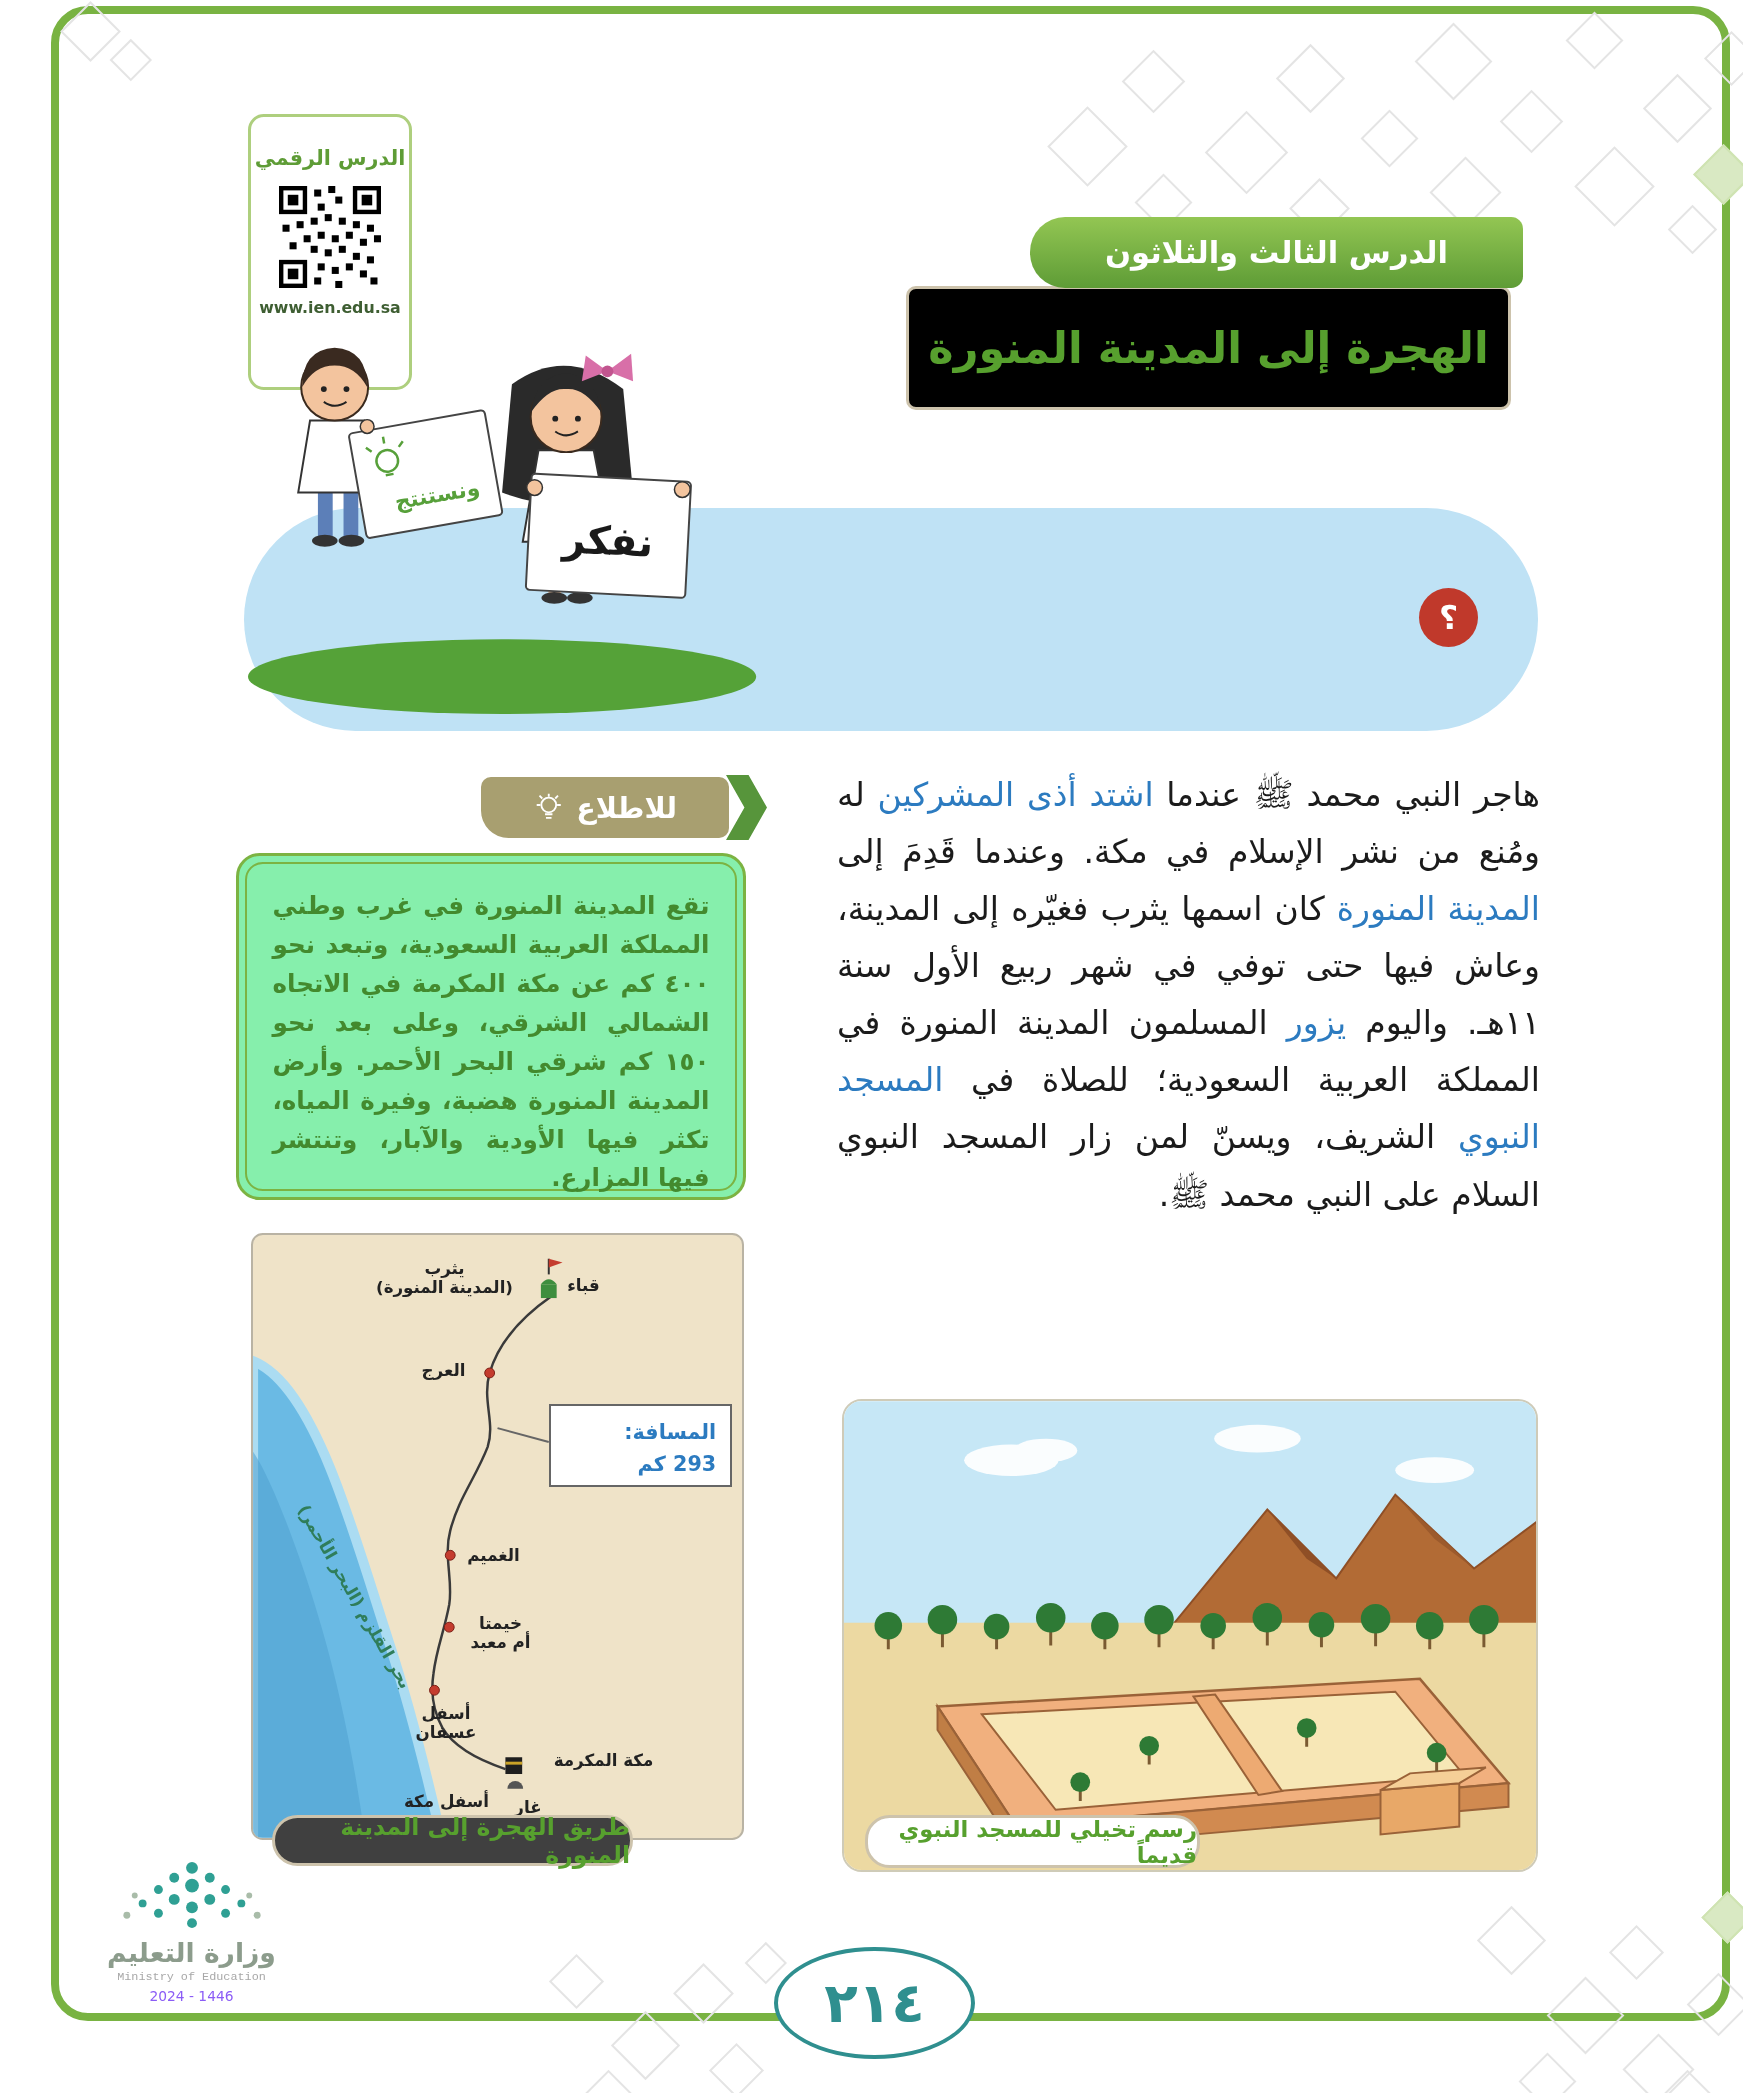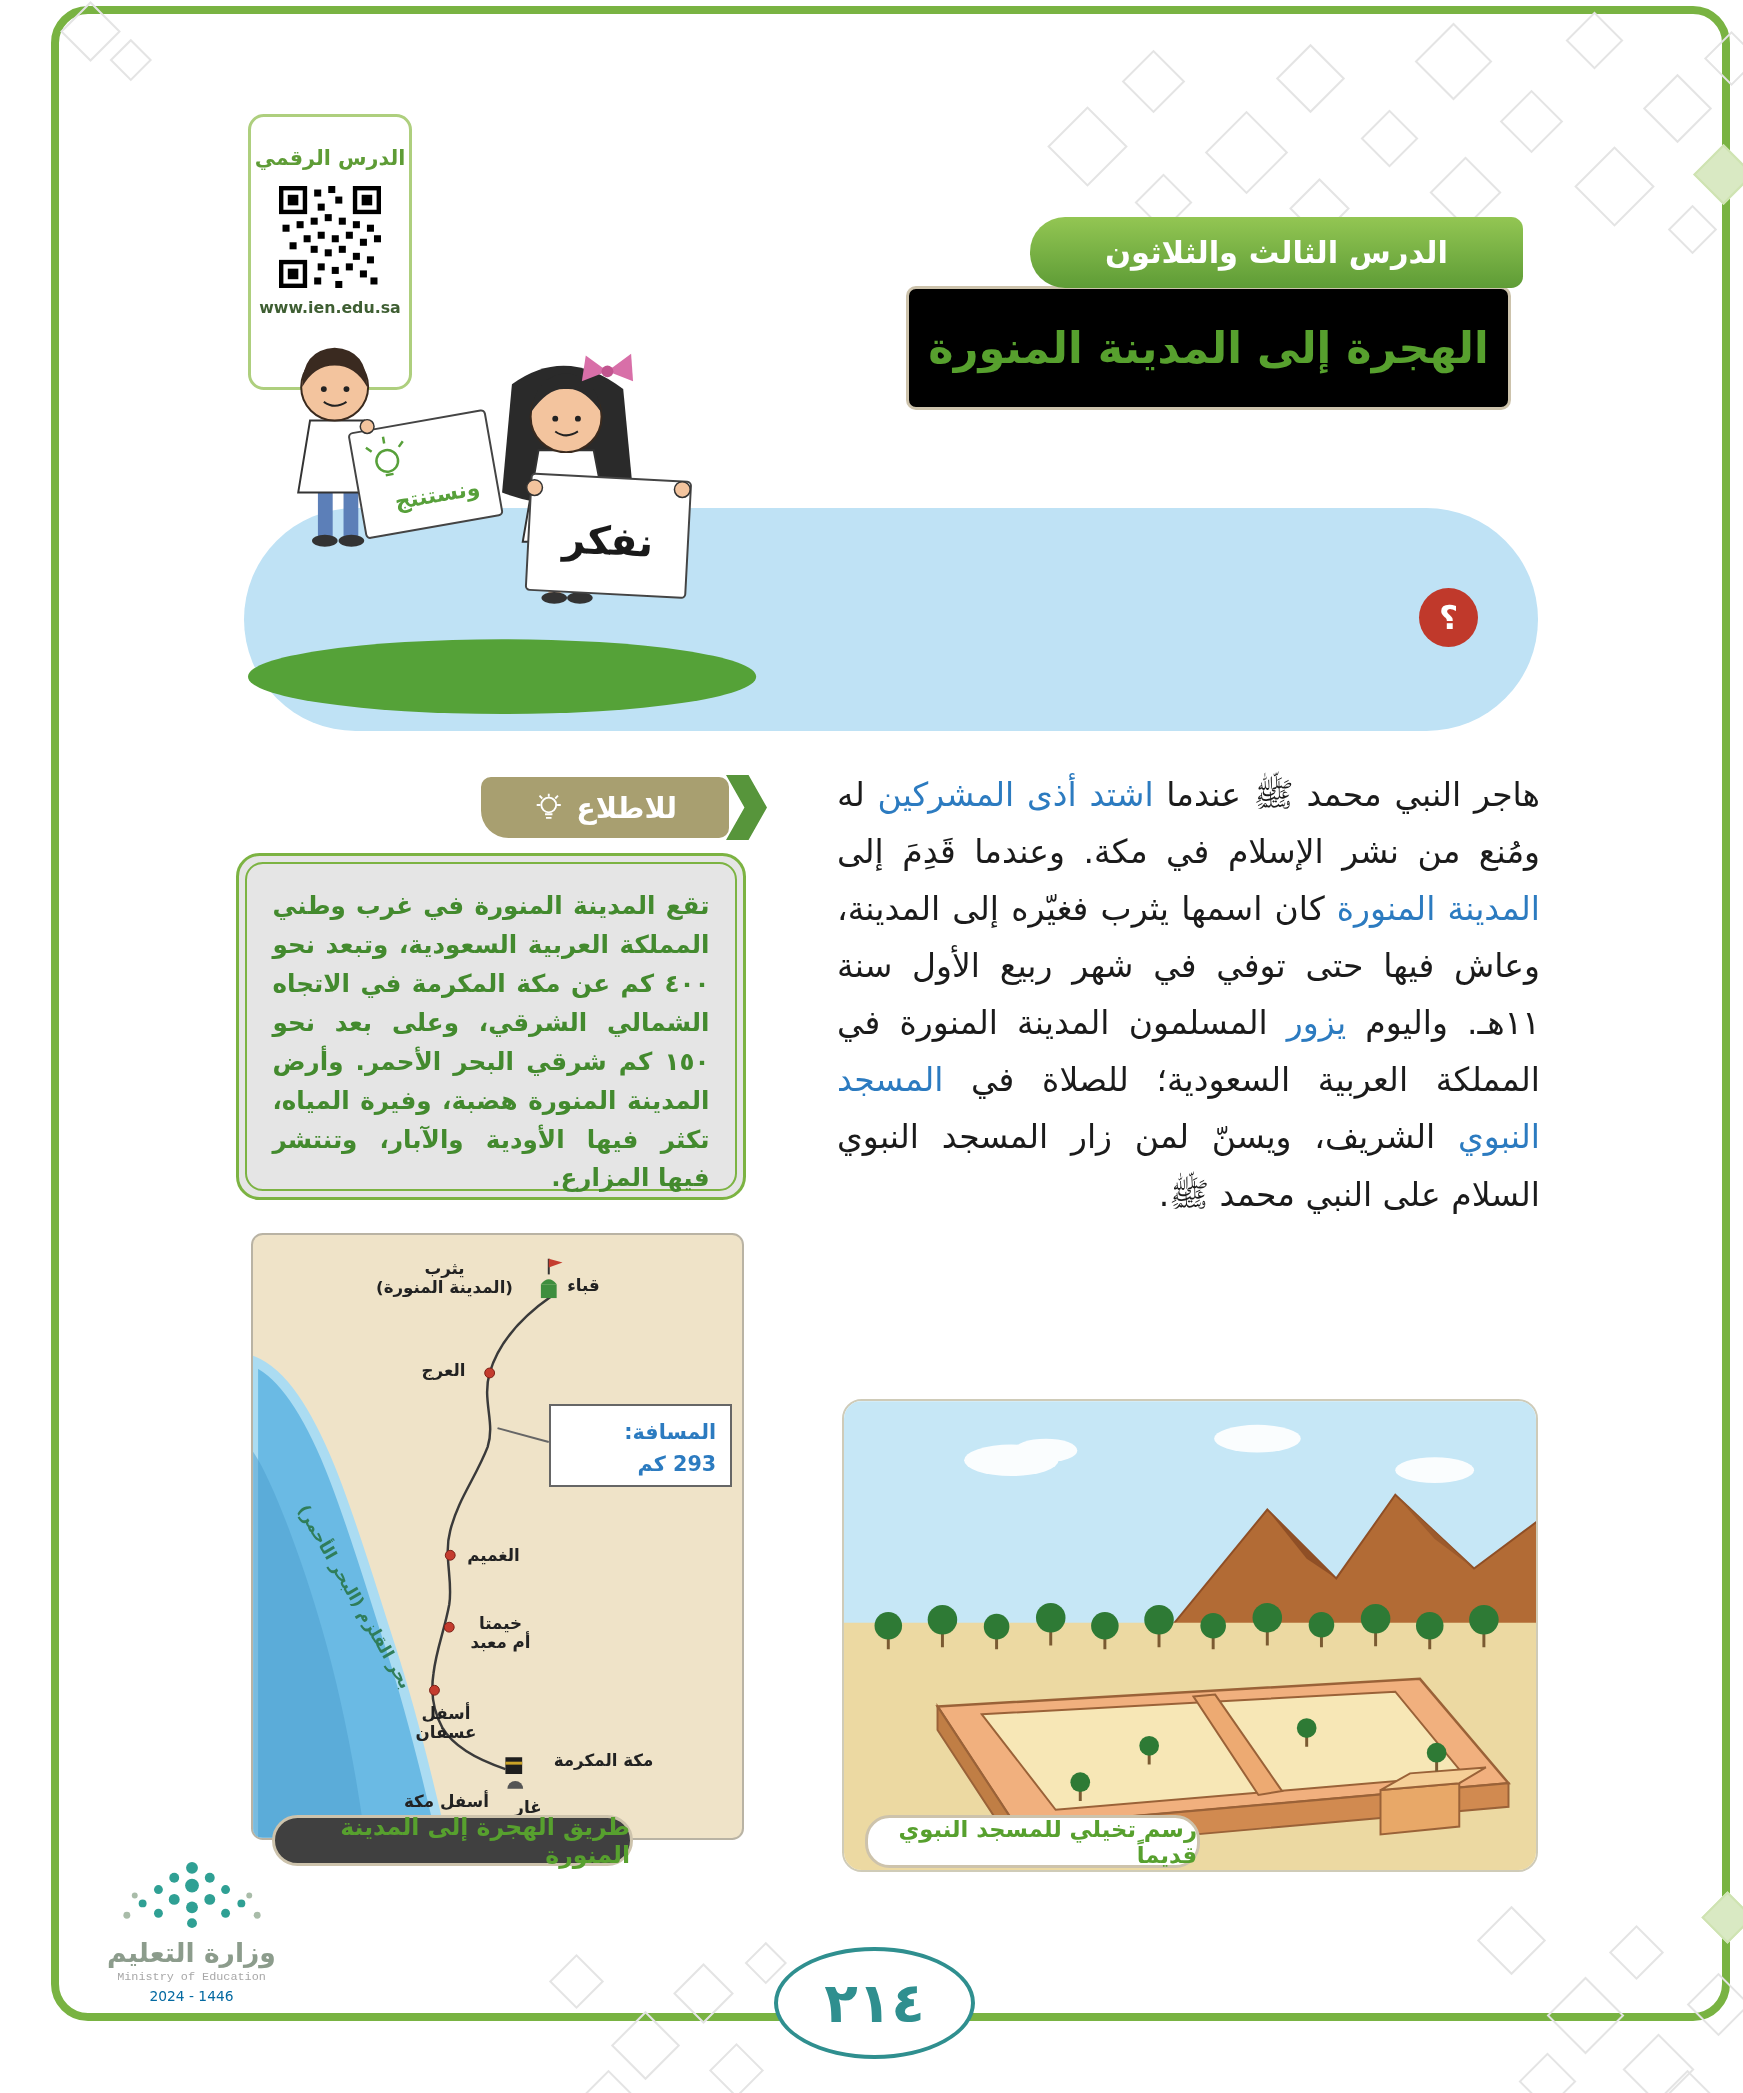--- a/index.html
+++ b/index.html
@@ -54,7 +54,7 @@
   #info-chevron { left:726px; top:775px; width:41px; height:65px; background:#57953B;
     clip-path:polygon(0 0,55% 0,100% 50%,55% 100%,0 100%,45% 50%); z-index:4; }
   #info-box { left:236px; top:853px; width:510px; height:347px;
-    border:3px solid #7CB342; border-radius:23.6px; z-index:3; background:#e5e5e5; }
+    border:3px solid #7CB342; border-radius:23.6px; z-index:3; background:#86efac; }
   #info-box-inner { position:absolute; inset:5.9px; border:2px solid #7CB342; border-radius:17.7px;
     padding:23.6px 25.6px; }
   #info-body { direction:rtl; text-align:justify; color:#438A2E; font-weight:bold;

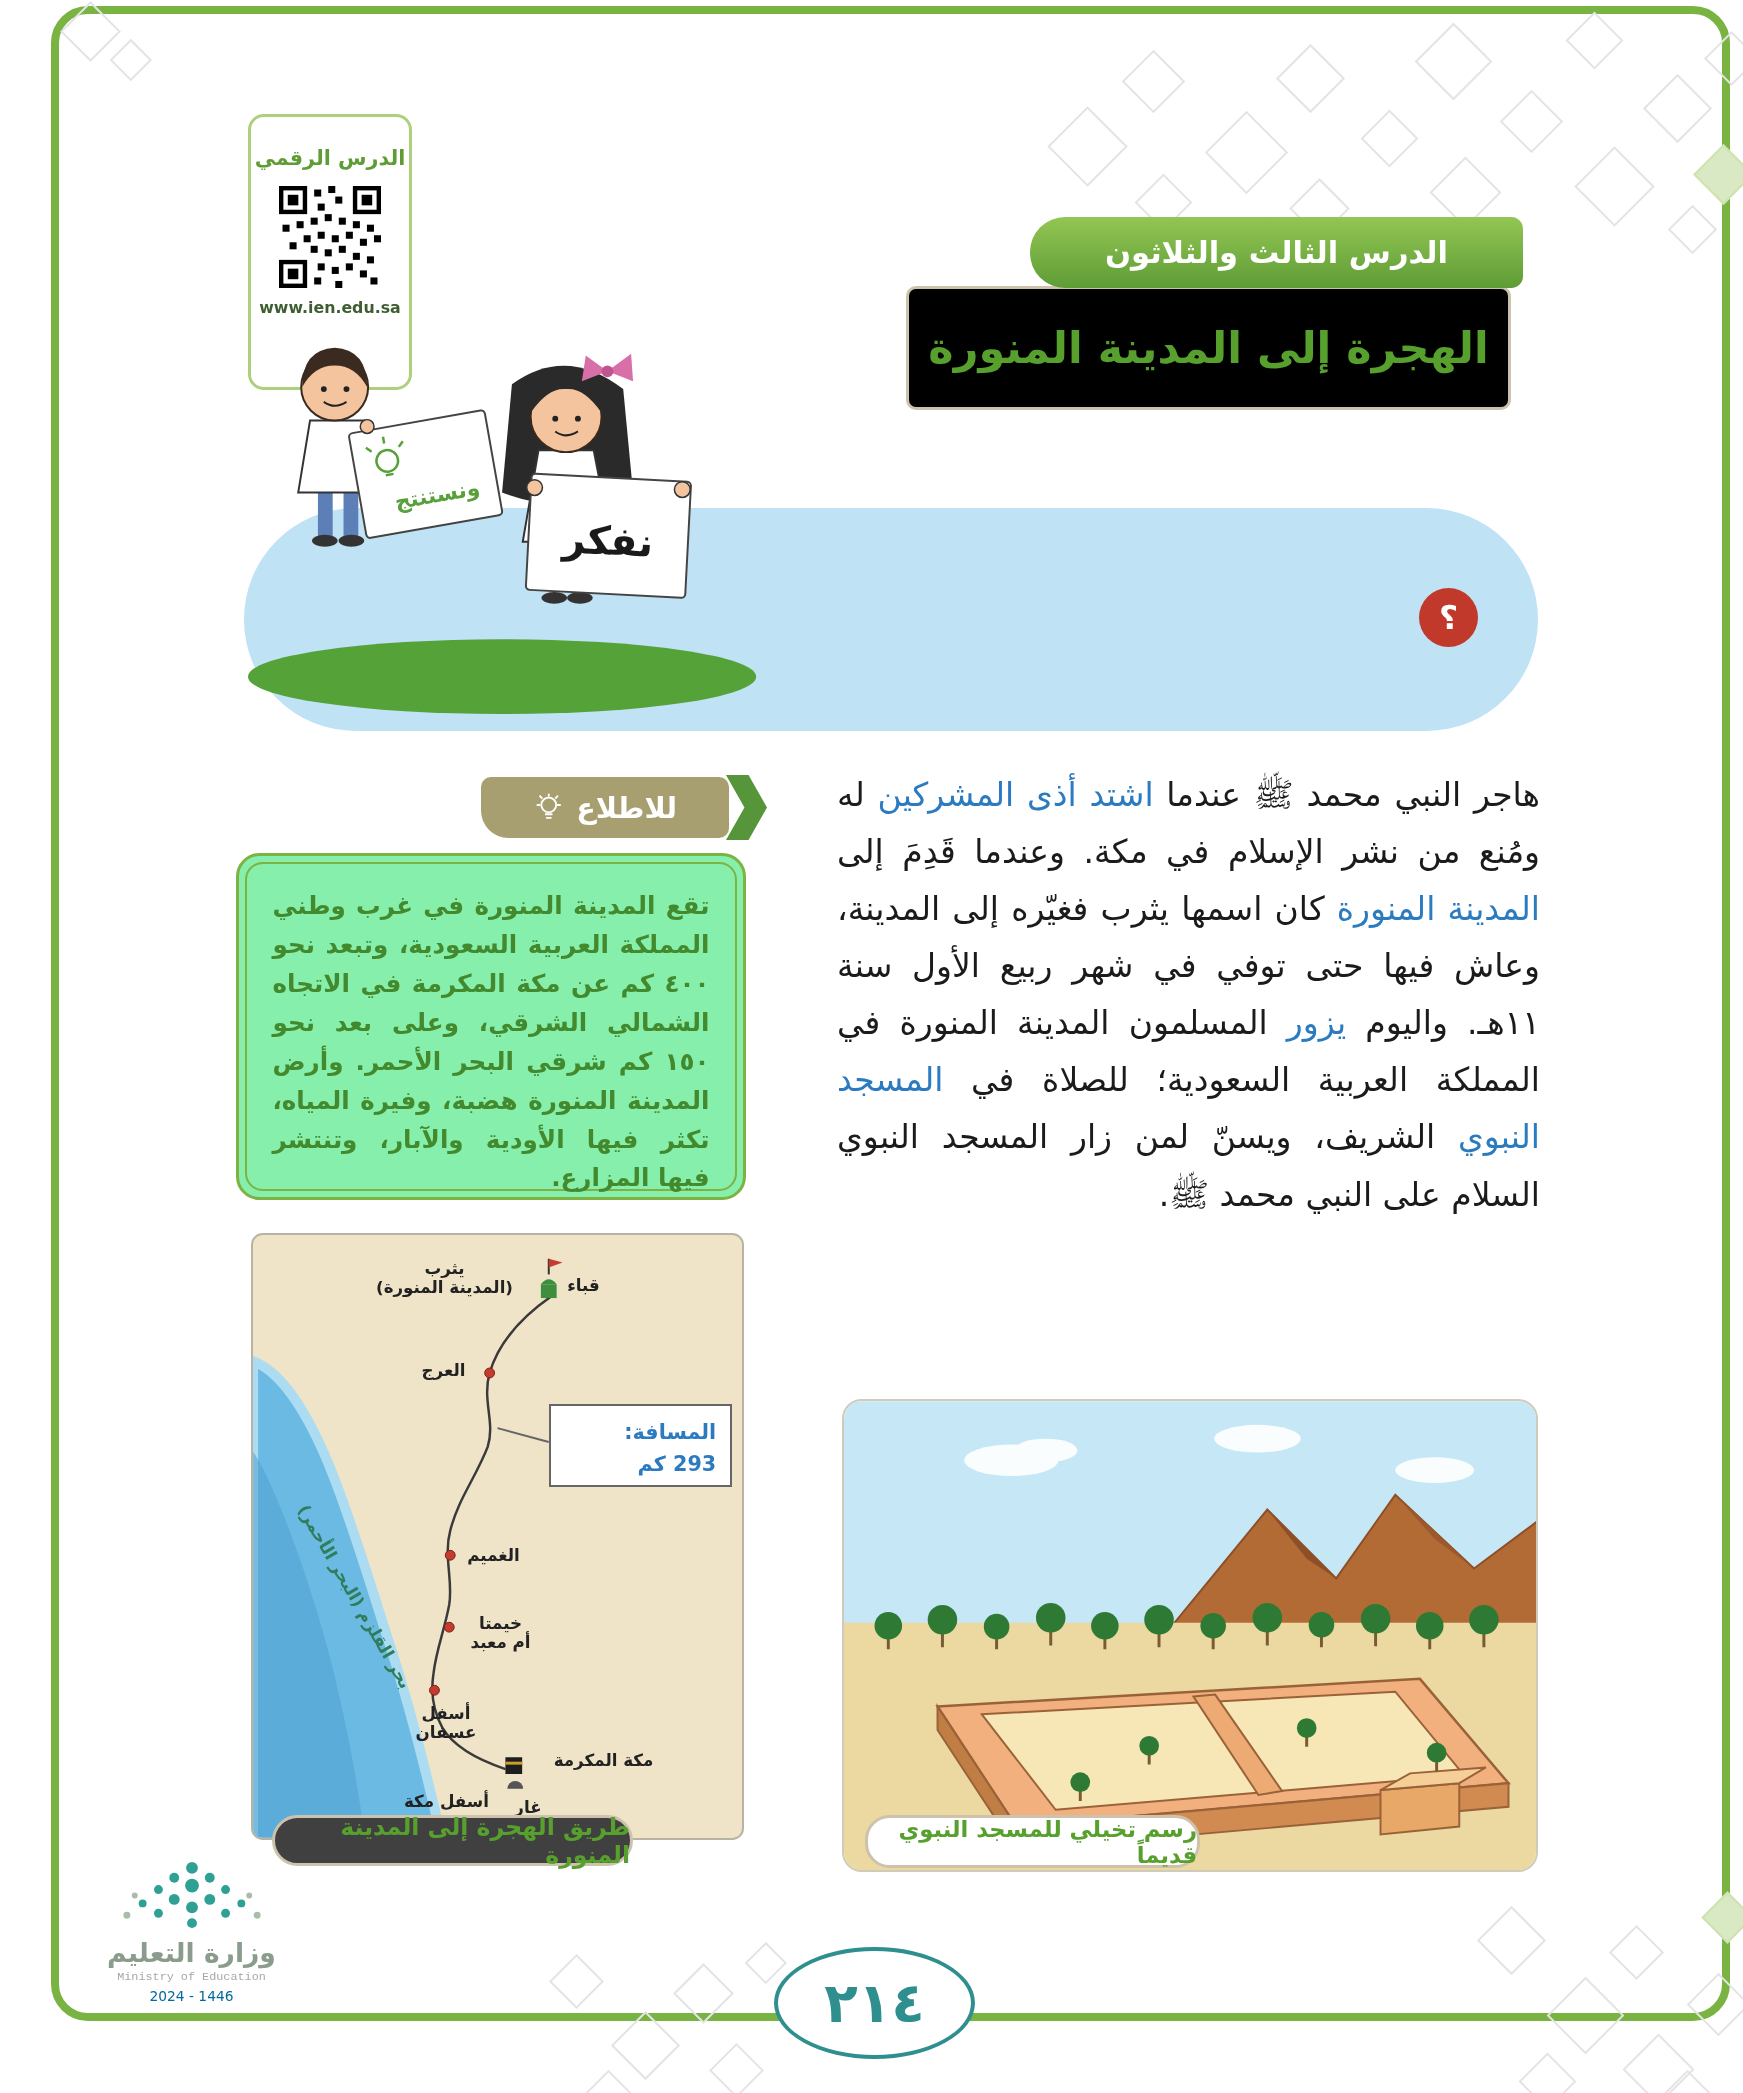--- a/index.html
+++ b/index.html
@@ -86,7 +86,7 @@
   #ministry { left:87px; top:1856px; width:209px; text-align:center; z-index:5; }
   #ministry-ar { font-size:26.6px; color:#8C9C8C; font-weight:bold; }
   #ministry-en { font-size:11.8px; color:#A8A8A8; margin-top:2px;font-family:Liberation Mono, monospace; }
-  #ministry-yr { font-size:13.8px; color:#0369a1; margin-top:3.9px; }
+  #ministry-yr { font-size:13.8px; color:#8b5cf6; margin-top:3.9px; }
 </style>
 </head>
 <body>

